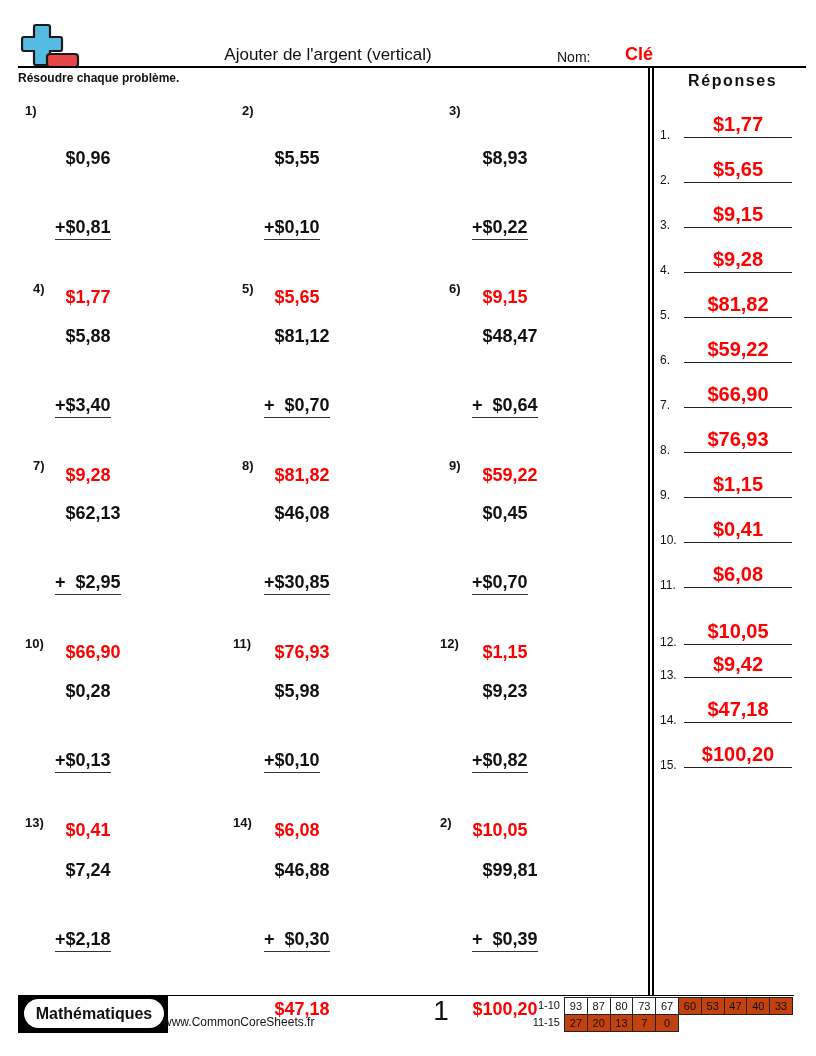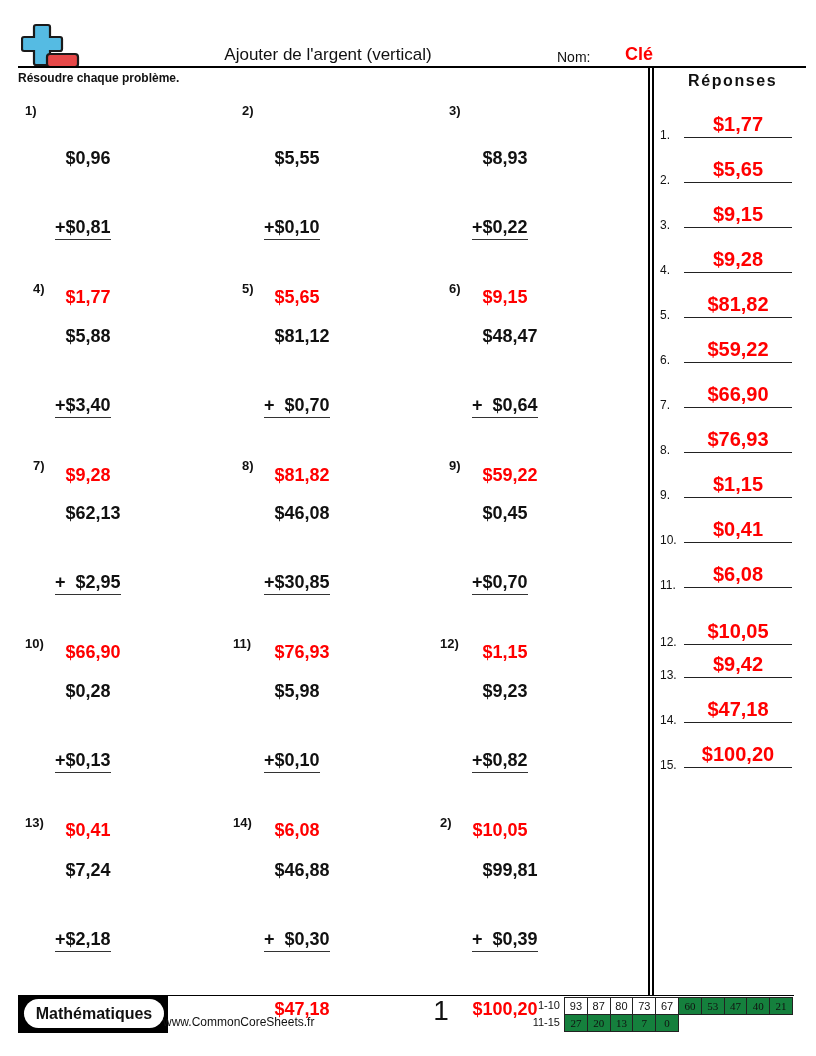--- a/index.html
+++ b/index.html
@@ -33,7 +33,7 @@
     .page-num { left:426px; top:995px; width:30px; text-align:center; font-size:28px; }
     .score-label { width:44px; text-align:right; font-size:11px; line-height:17px; }
     .score-cell { width:21.8px; height:16px; border:0.5px solid #222; font-size:11px; line-height:16px; text-align:center; box-sizing:content-box; }
-    .hl { background:#15803d;font-family:Liberation Serif, serif; }
+    .hl { background:#c2410c; }
   </style>
 </head>
 <body>

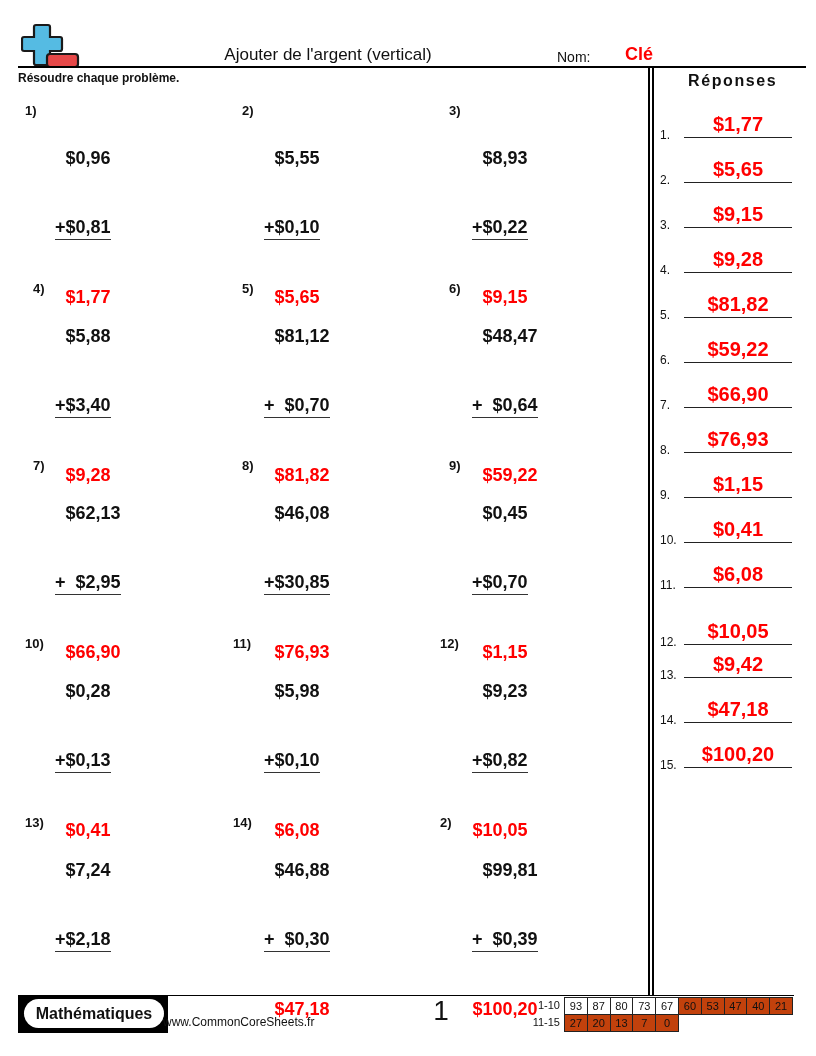--- a/index.html
+++ b/index.html
@@ -224,7 +224,7 @@
 <div class="abs score-cell hl" style="left:700.8px;top:997px">53</div>
 <div class="abs score-cell hl" style="left:723.6px;top:997px">47</div>
 <div class="abs score-cell hl" style="left:746.4px;top:997px">40</div>
-<div class="abs score-cell hl" style="left:769.2px;top:997px">21</div>
+<div class="abs score-cell hl" style="left:769.2px;top:997px">33</div>
 
 <div class="abs score-label" style="left:516px;top:1014px">11-15</div>
 <div class="abs score-cell hl" style="left:564px;top:1014px">27</div>

